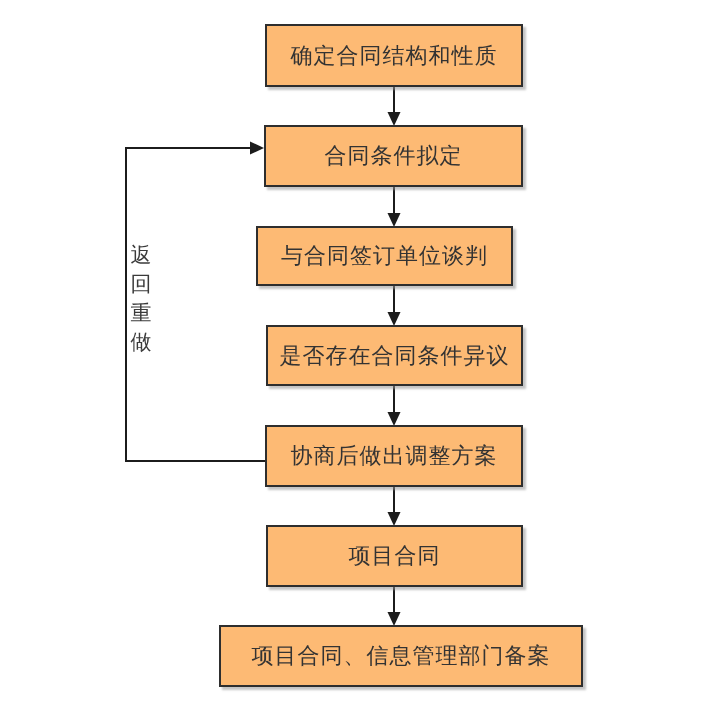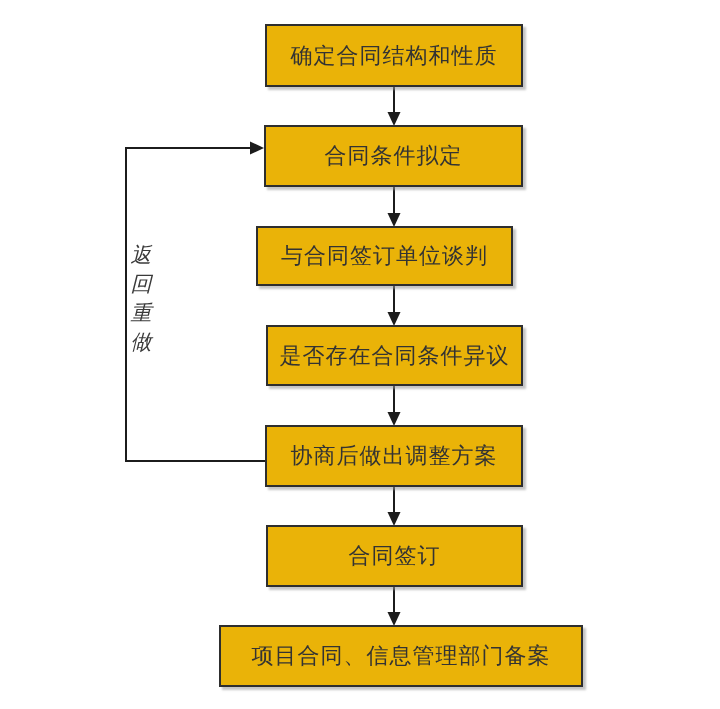--- a/index.html
+++ b/index.html
@@ -34,7 +34,7 @@
   .node {
     position: absolute;
     box-sizing: border-box;
-    background: #eab308;
+    background: #fdba74;
     border: 2px solid #2e2e2e;
     box-shadow: 3px 3px 2px rgba(150,150,150,0.55);
     display: flex;

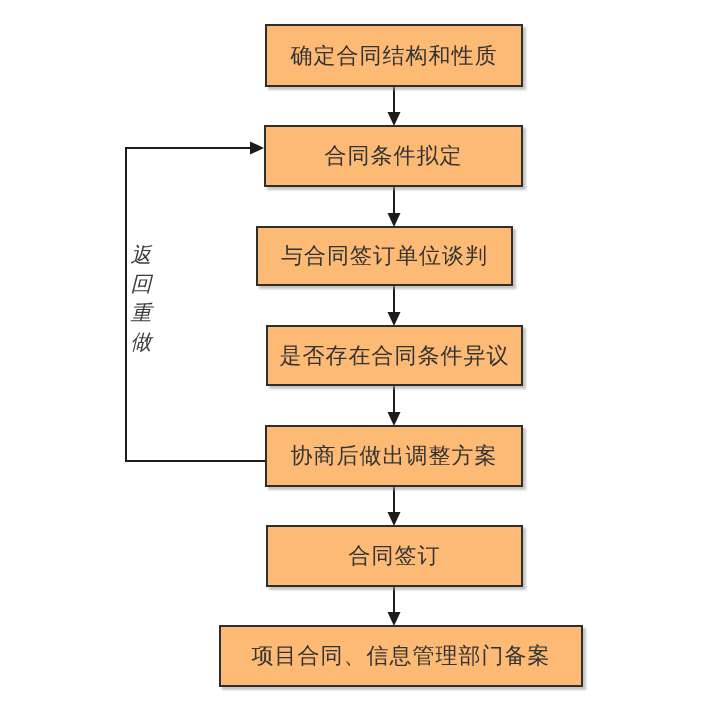--- a/index.html
+++ b/index.html
@@ -59,7 +59,6 @@
     text-align: center;
     word-break: break-all;
     letter-spacing: 0;
-    font-style: italic;
   }
 </style>
 </head>

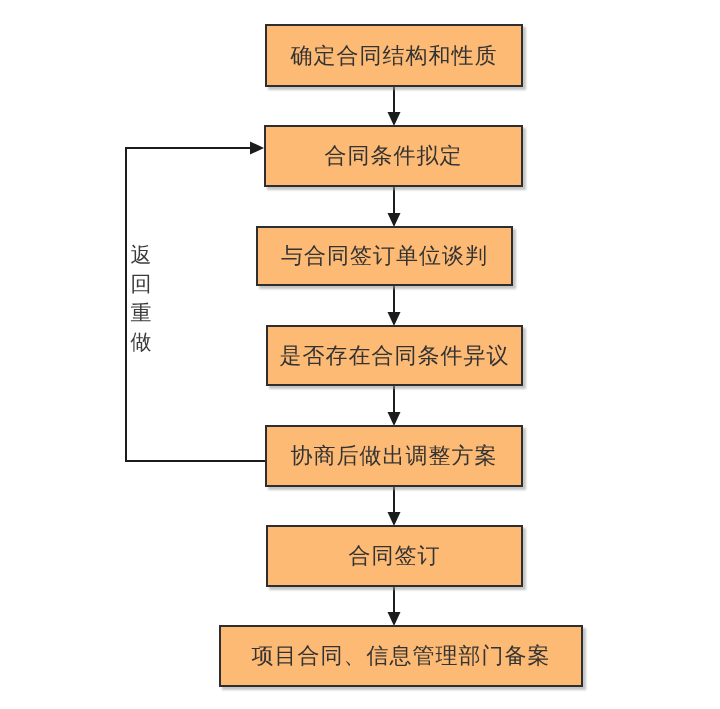--- a/index.html
+++ b/index.html
@@ -125,7 +125,7 @@
   </div>
 
   <div class="node" style="left:266px; top:525px; width:257px; height:62px">
-    <span>合同签订</span>
+    <span>项目合同</span>
   </div>
 
   <div class="node" style="left:219px; top:625px; width:364px; height:62px">

